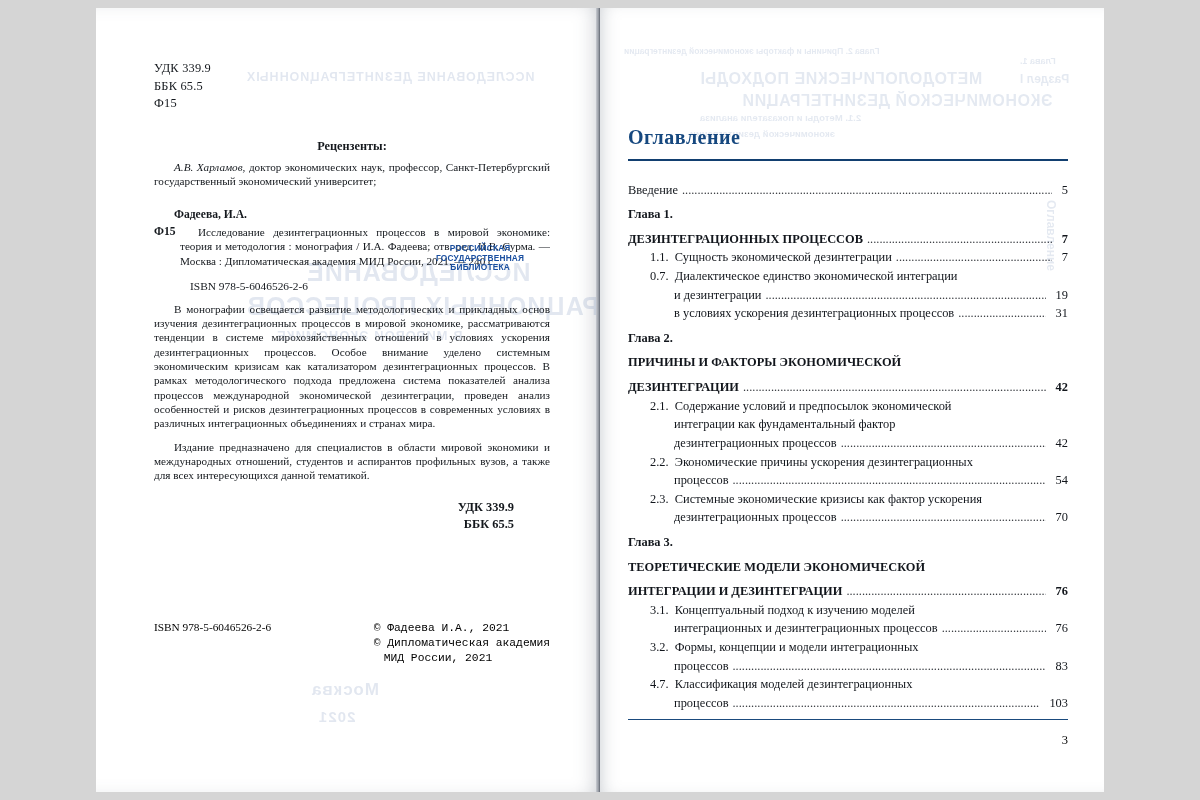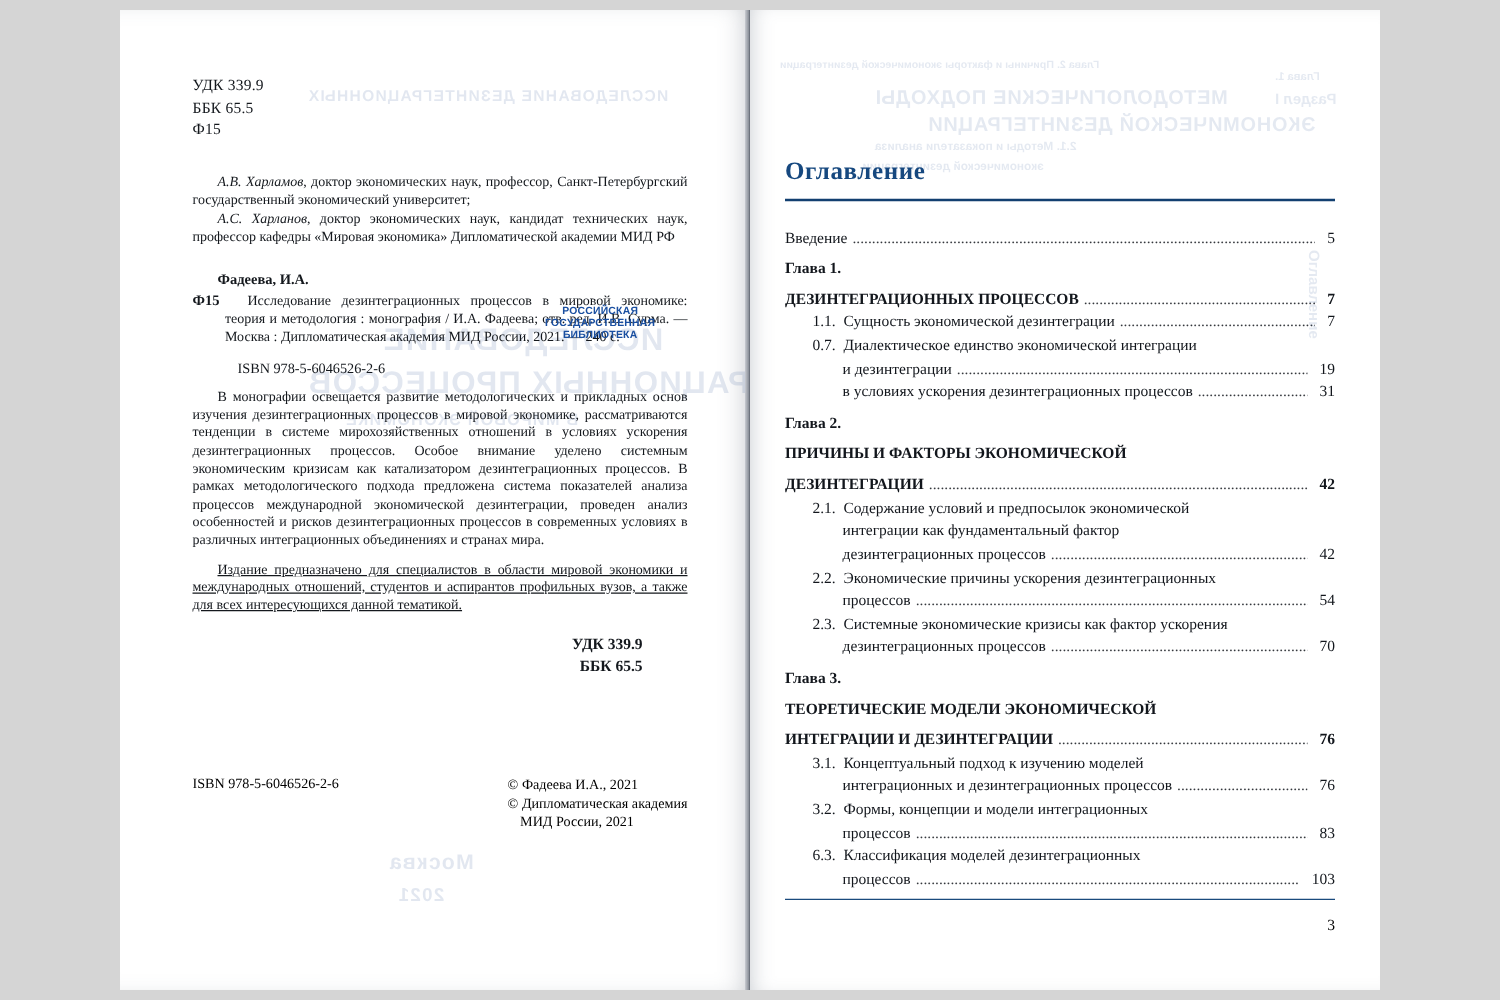--- a/index.html
+++ b/index.html
@@ -255,6 +255,7 @@
         <div>Ф15</div>
       </div>
 
+      <div class="rev-title">Рецензенты:</div>
 
       <div class="rev-p justify">
         <span class="ital">А.В. Харламов</span><span>, доктор экономических наук, профессор, Санкт-Петербургский государственный экономический университет;</span>

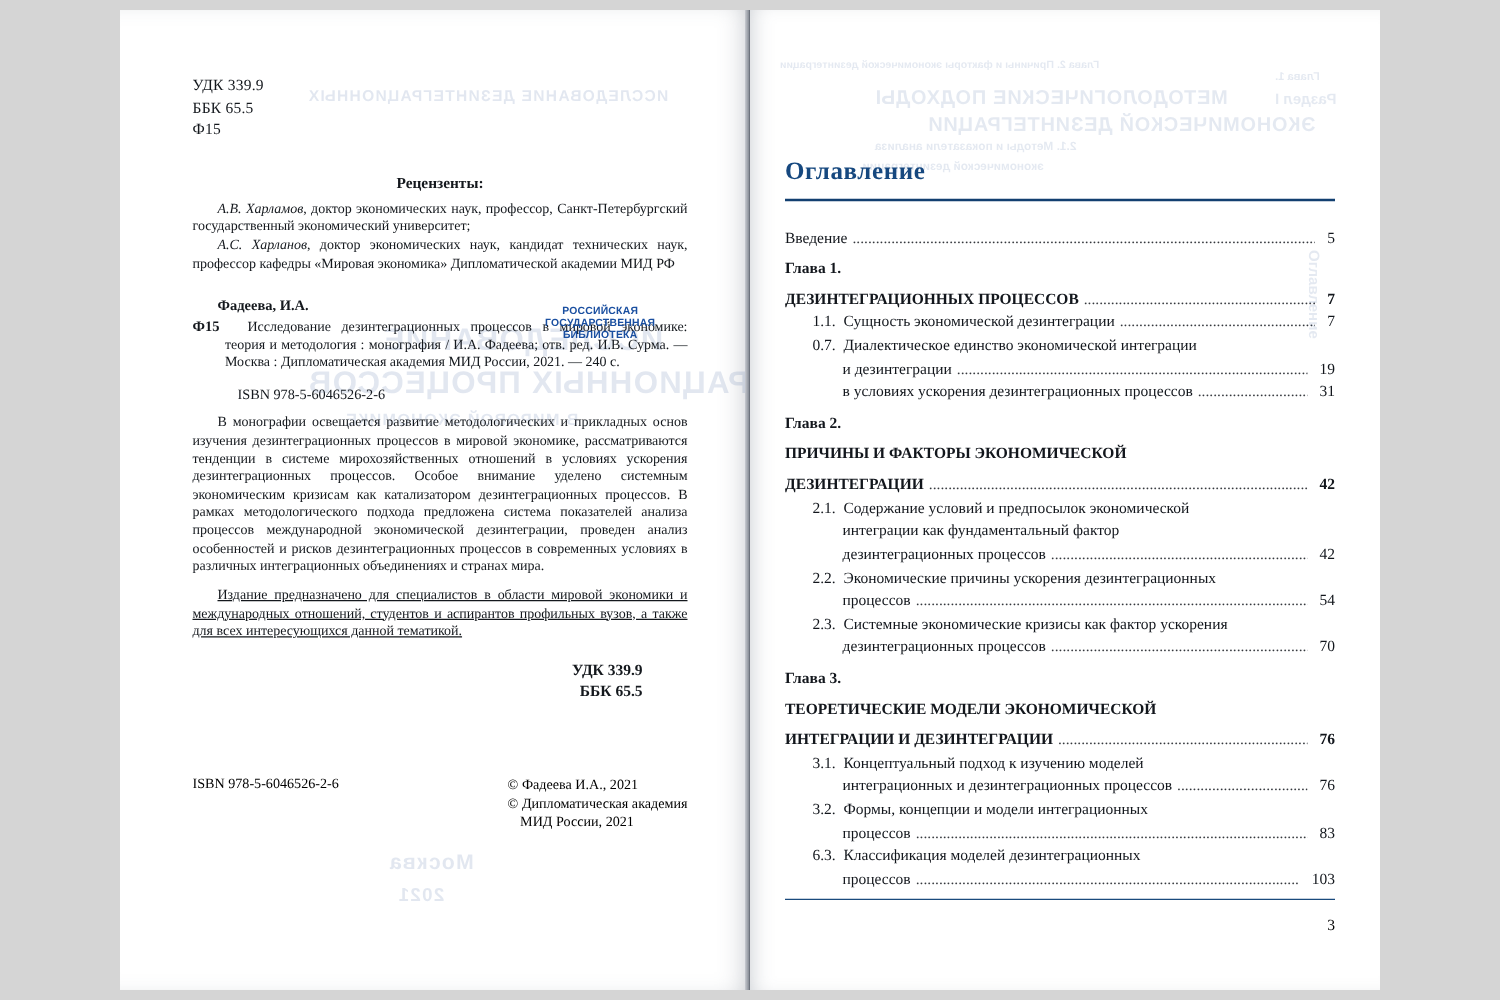--- a/index.html
+++ b/index.html
@@ -261,9 +261,6 @@
         <span class="ital">А.В. Харламов</span><span>, доктор экономических наук, профессор, Санкт-Петербургский государственный экономический университет;</span>
       </div>
 
-      <div class="rev-p justify">
-        <span class="ital">А.С. Харланов</span><span>, доктор экономических наук, кандидат технических наук, профессор кафедры «Мировая экономика» Дипломатической академии МИД РФ</span>
-      </div>
 
       <div class="author-block">Фадеева, И.А.</div>
 

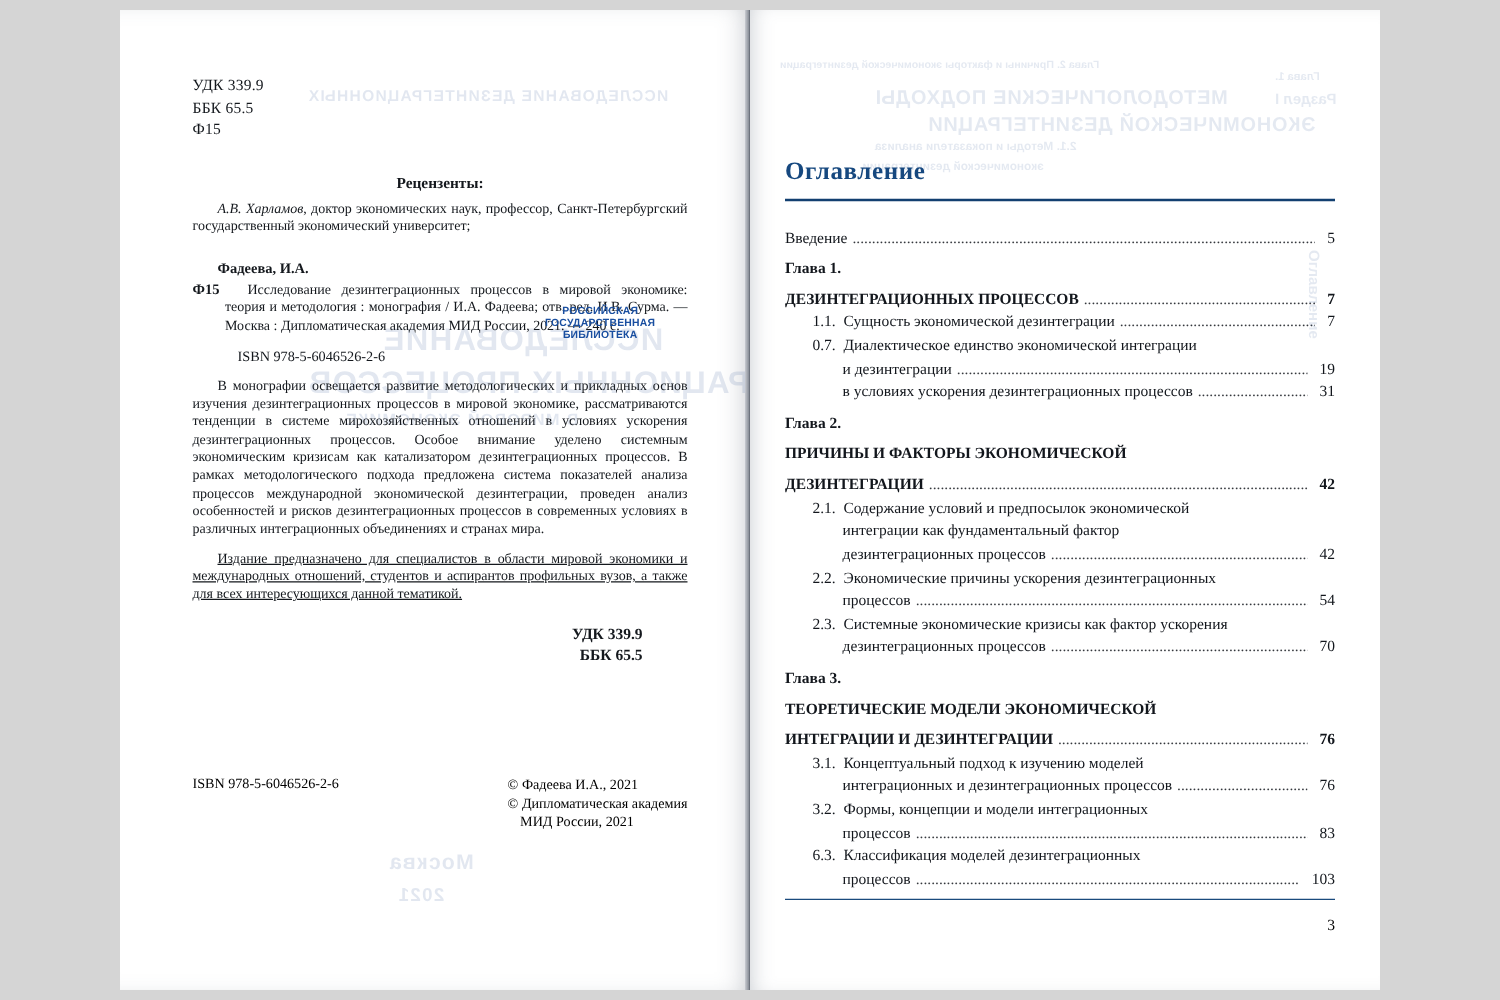--- a/index.html
+++ b/index.html
@@ -103,7 +103,7 @@
     text-align: justify;
     margin-bottom: 0;
   }
-  .para + .para { margin-top: 9px; text-decoration: underline; }
+  .para + .para { margin-top: 9px; }
   .codes-right {
     text-align: right;
     font-weight: bold;

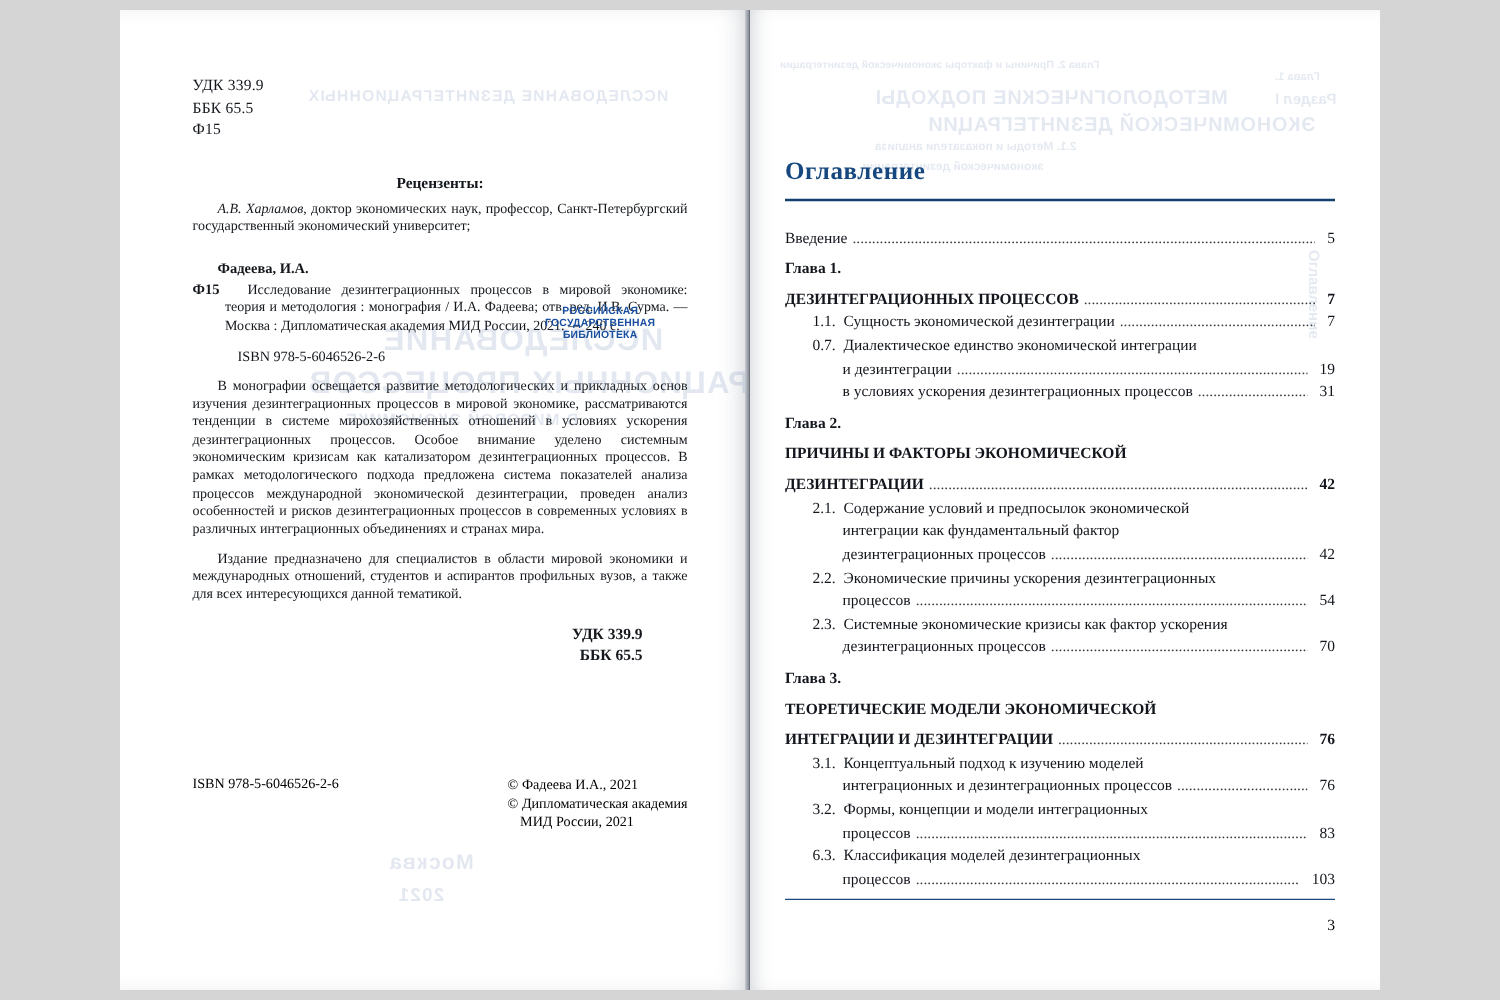--- a/index.html
+++ b/index.html
@@ -122,7 +122,7 @@
     font-size: 11.3px;
   }
   .footer .isbn { white-space: nowrap; }
-  .footer .copy { line-height: 1.33; }
+  .footer .copy { line-height: 1.33; font-family: Liberation Mono, monospace; }
   .copy .indent2 { padding-left: 10px; display: block; }
   
   .stamp {

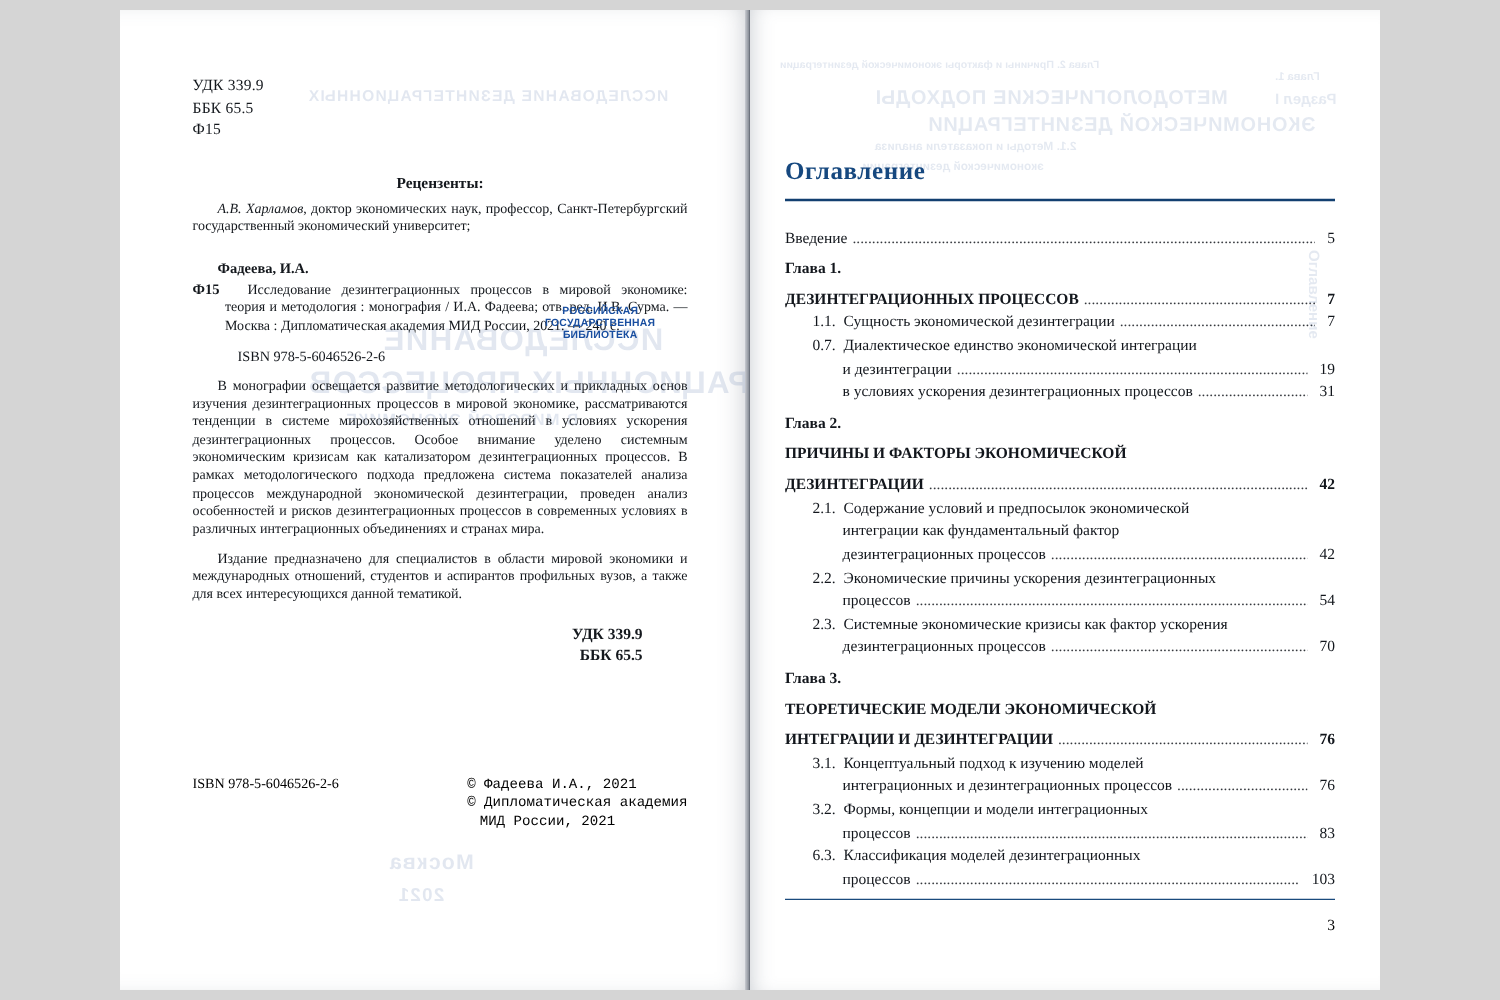--- a/index.html
+++ b/index.html
@@ -414,7 +414,7 @@
             <span class="pg">83</span>
           </div>
           <div class="toc-row lvl1">
-            <span class="lbl">6.3.  Классификация моделей дезинтеграционных</span>
+            <span class="lbl">4.7.  Классификация моделей дезинтеграционных</span>
             <span style="flex: 1 1 0%;"></span>
           </div>
           <div class="toc-row lvl1ind">

